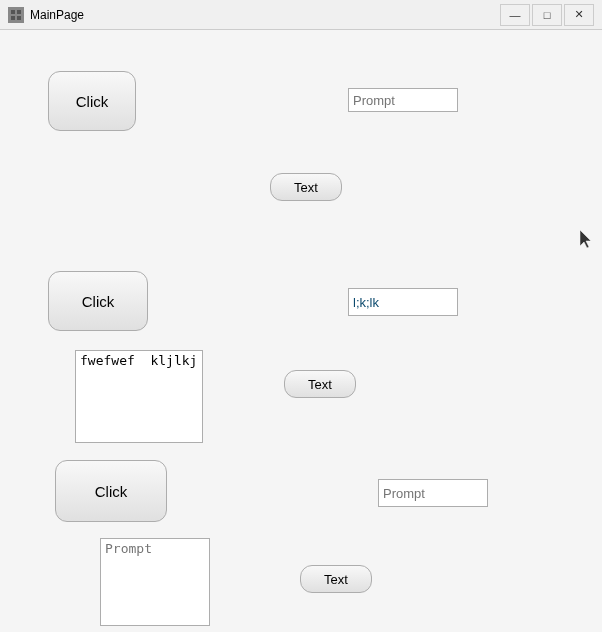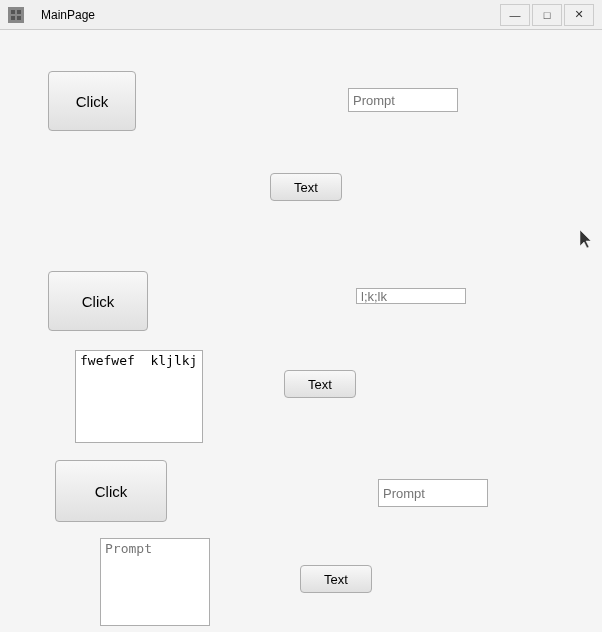--- a/index.html
+++ b/index.html
@@ -32,7 +32,7 @@
     .title-bar-left {
       display: flex;
       align-items: center;
-      gap: 17px;
+      gap: 6px;
     }
 
     .title-bar-icon {

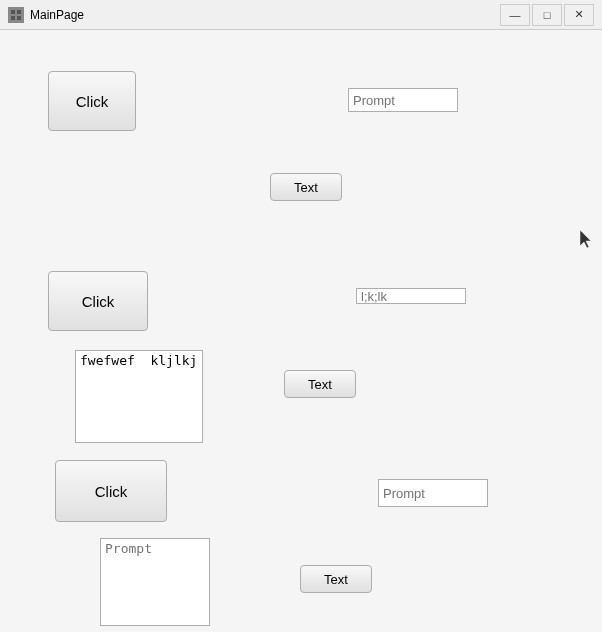--- a/index.html
+++ b/index.html
@@ -77,7 +77,7 @@
     .win-button {
       background: linear-gradient(to bottom, #f8f8f8, #e0e0e0);
       border: 1px solid #adadad;
-      border-radius: 4px;
+      border-radius: 12px;
       cursor: pointer;
       color: #000;
       font-size: 13px;

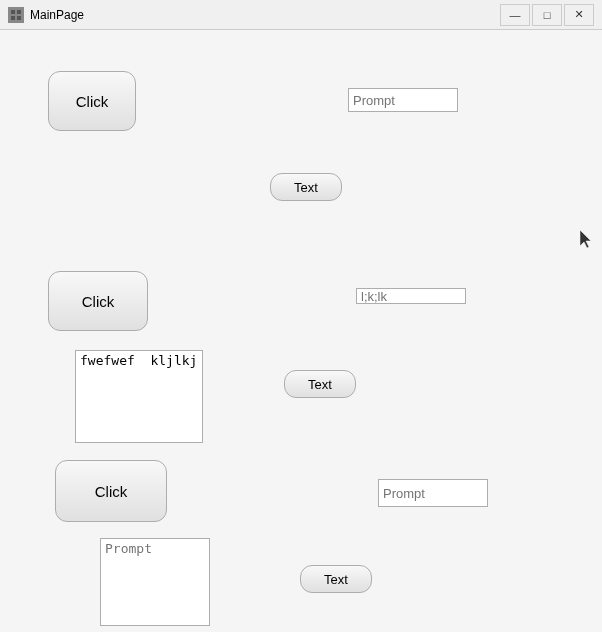--- a/index.html
+++ b/index.html
@@ -147,7 +147,7 @@
 
   <button class="win-button" style="left: 48px; top: 241px; width: 100px; height: 60px; font-size: 15px;">Click</button>
 
-  <input class="win-input" style="left: 356px; top: 258px; width: 110px; height: 16px; color: #737373;" value="l;k;lk">
+  <input class="win-input" style="left: 348px; top: 258px; width: 110px; height: 28px; color: #0c4a6e;" value="l;k;lk">
 
   <textarea class="win-textarea" style="left: 75px; top: 320px; width: 128px; height: 93px; overflow-x: scroll;">fwefwef  kljlkj</textarea>
 

